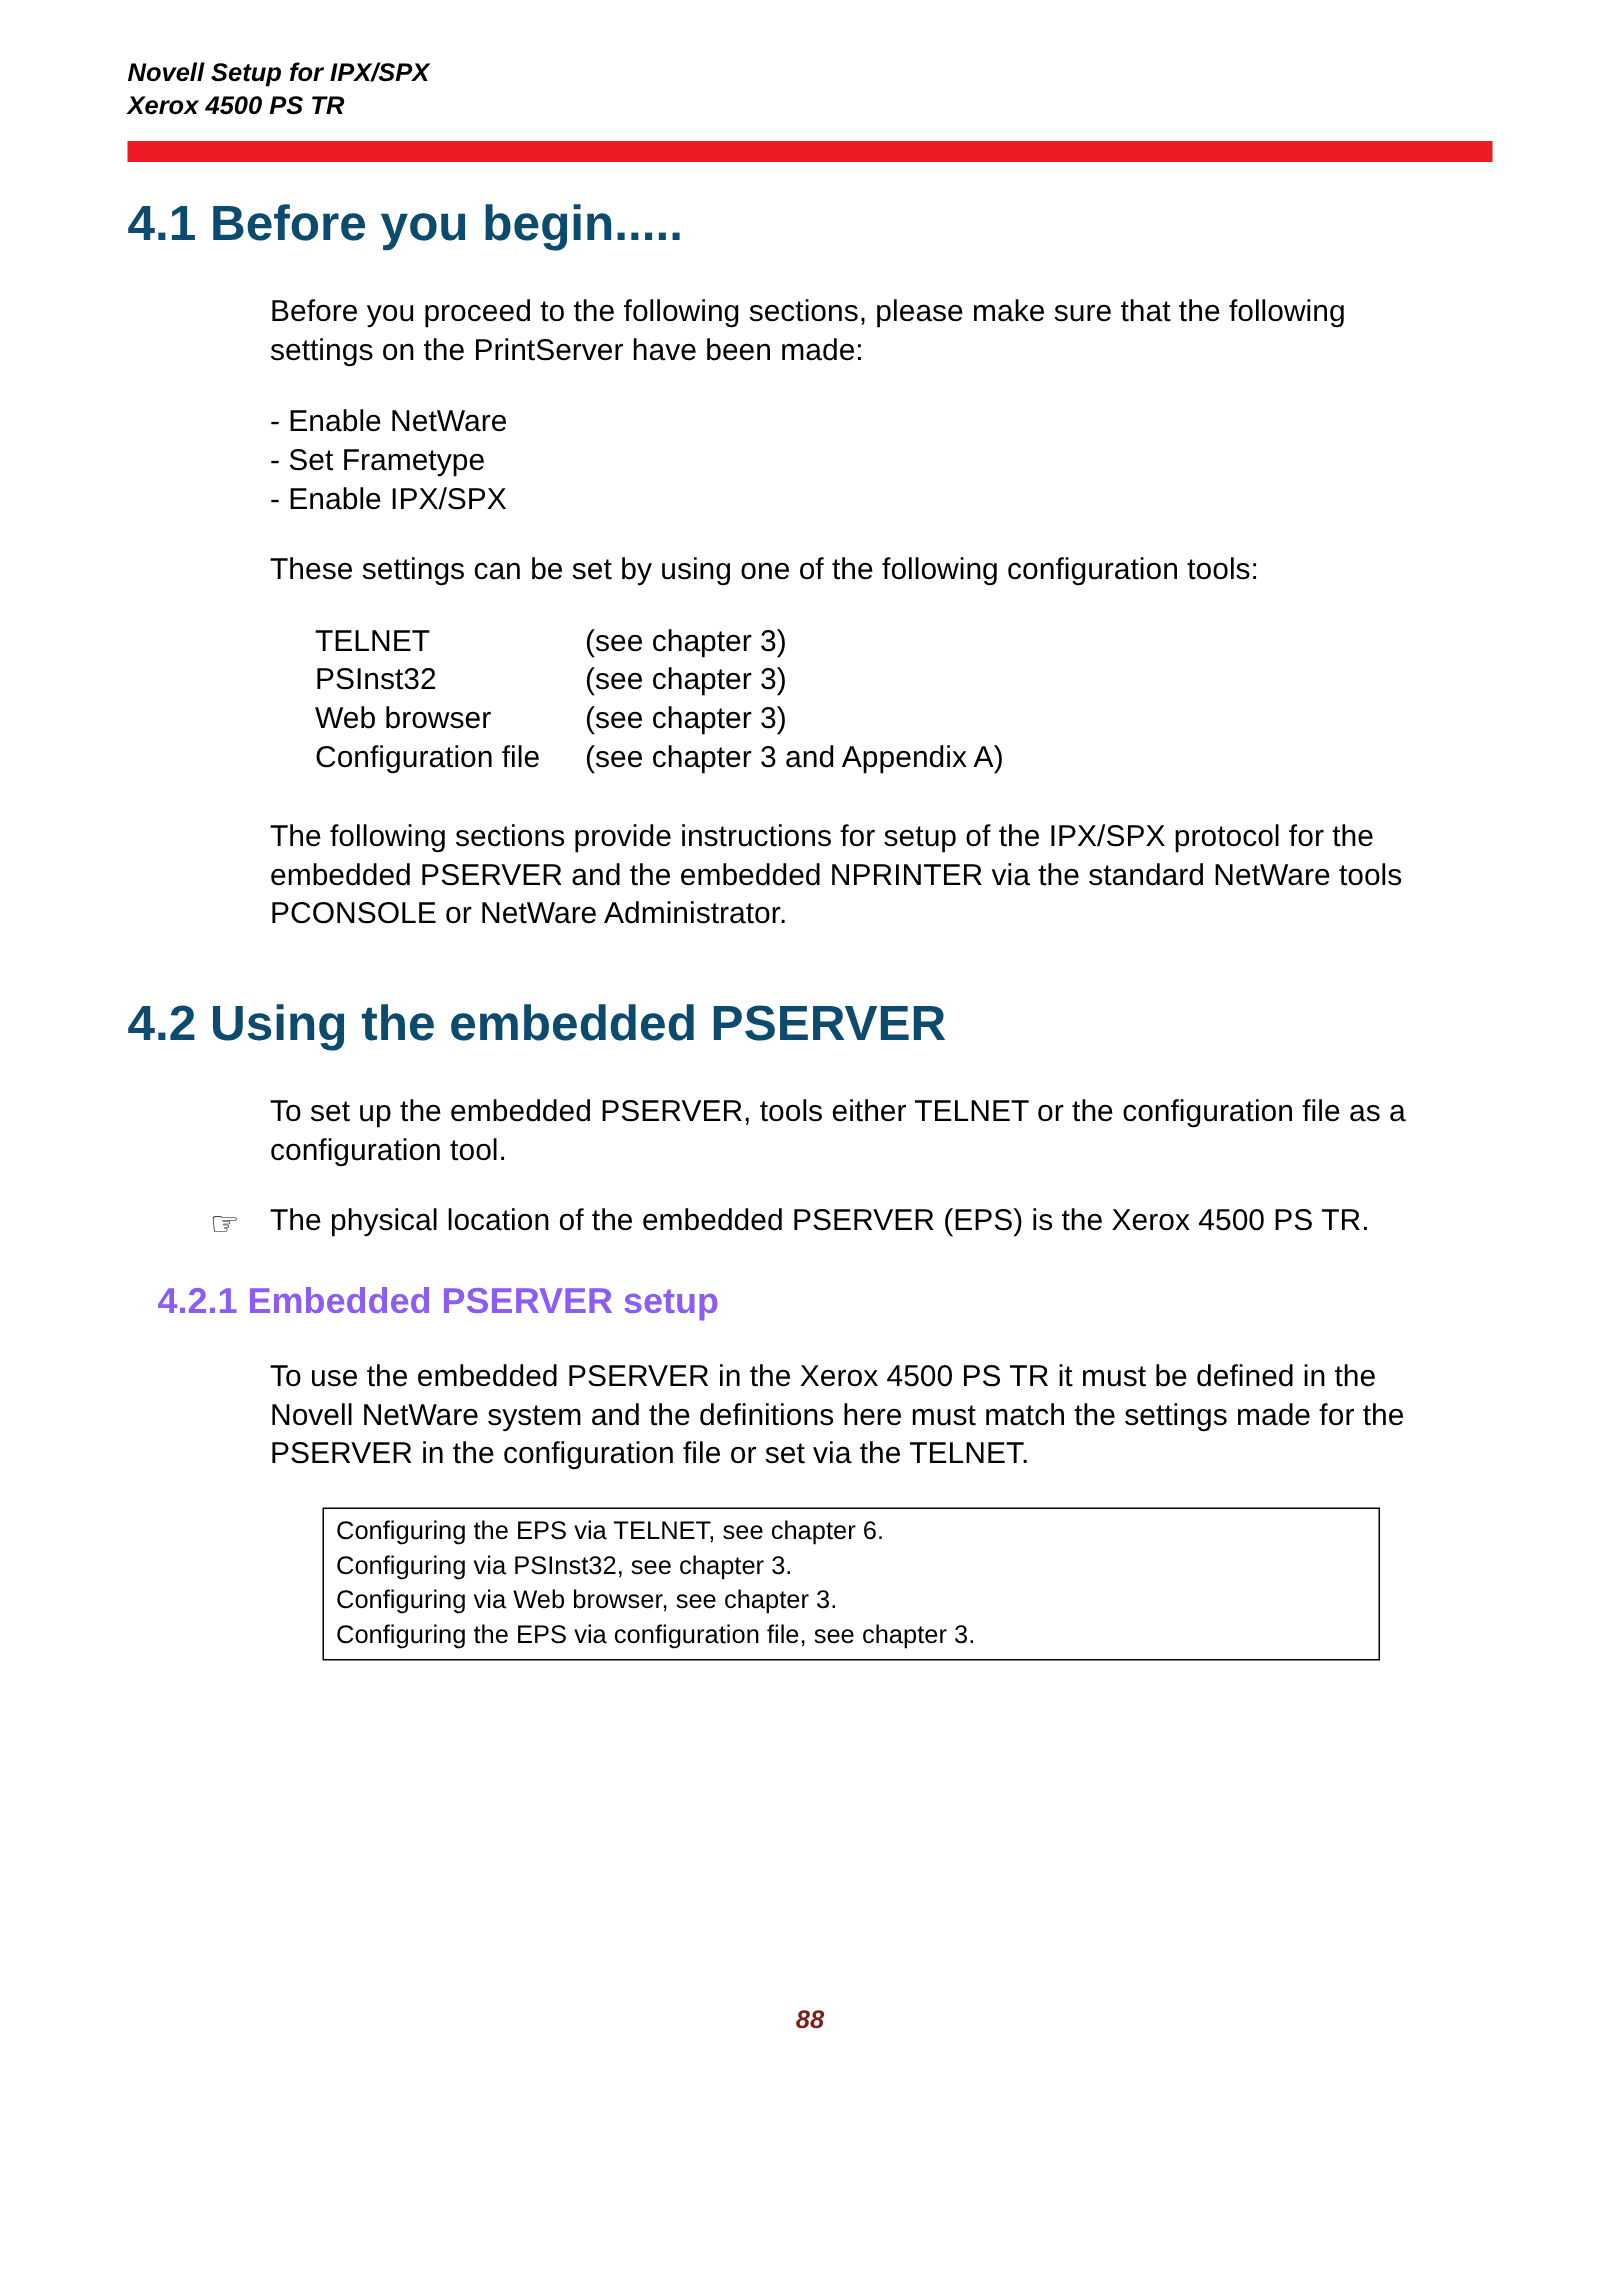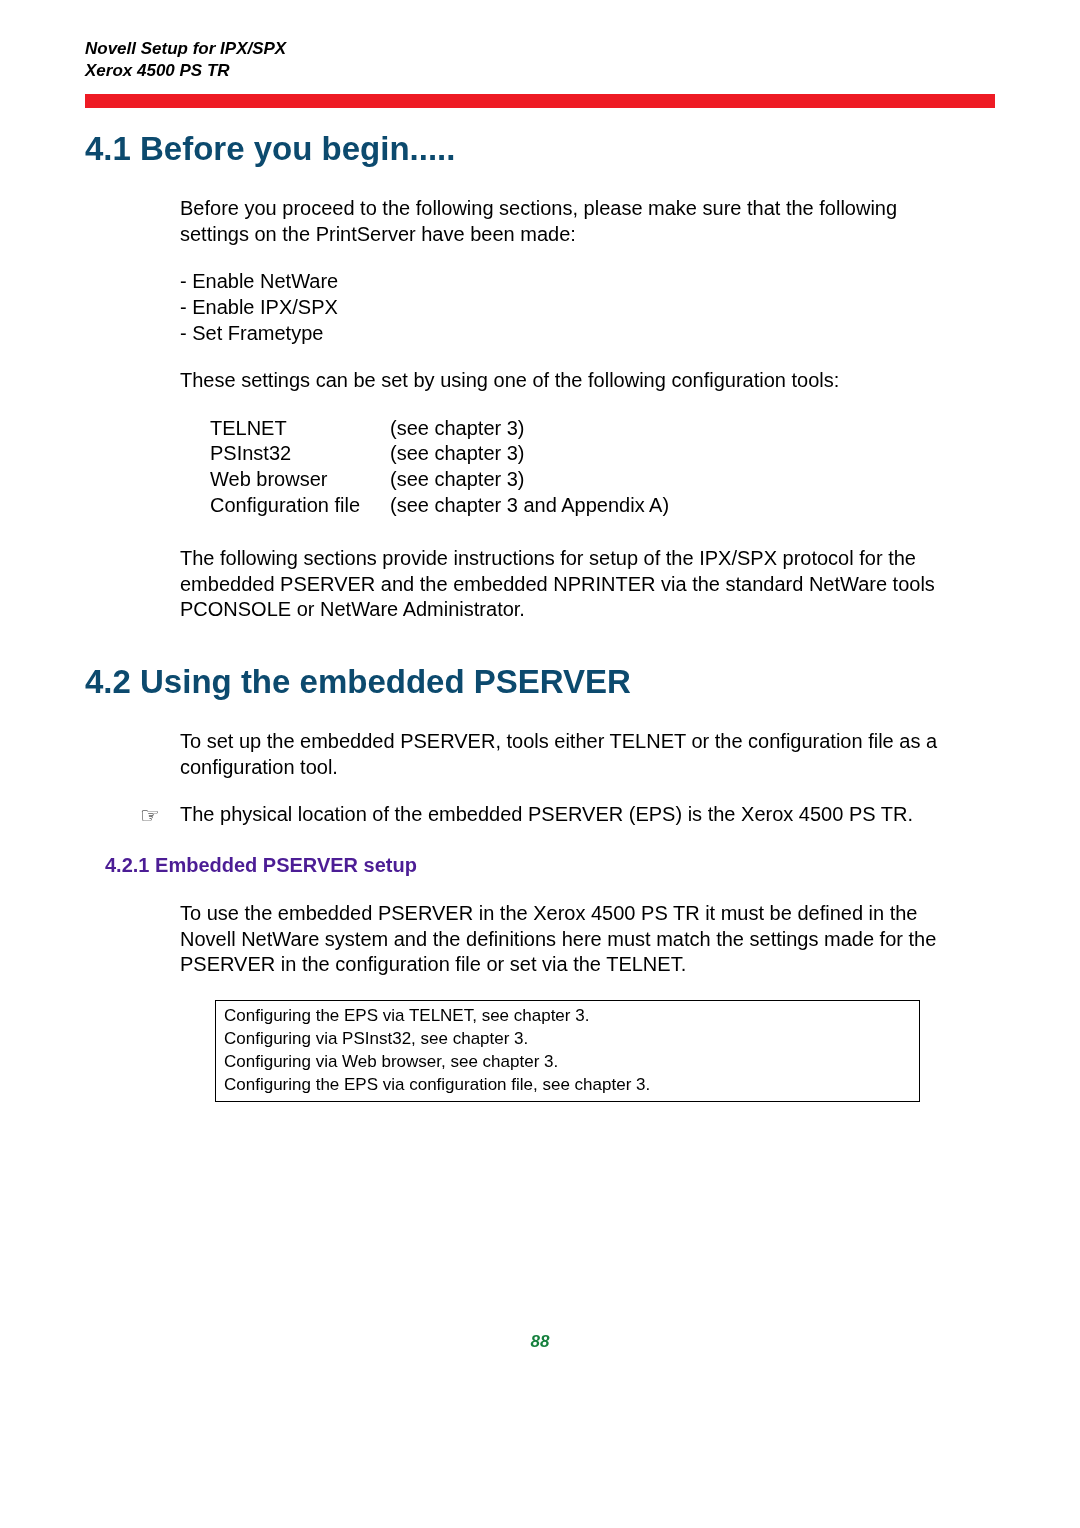--- a/index.html
+++ b/index.html
@@ -109,8 +109,8 @@
 
     <div class="bold-list">
       <div>- Enable NetWare</div>
+      <div>- Set Frametype</div>
       <div>- Enable IPX/SPX</div>
-      <div>- Set Frametype</div>
     </div>
 
     <div class="para">These settings can be set by using one of the following configuration tools:</div>

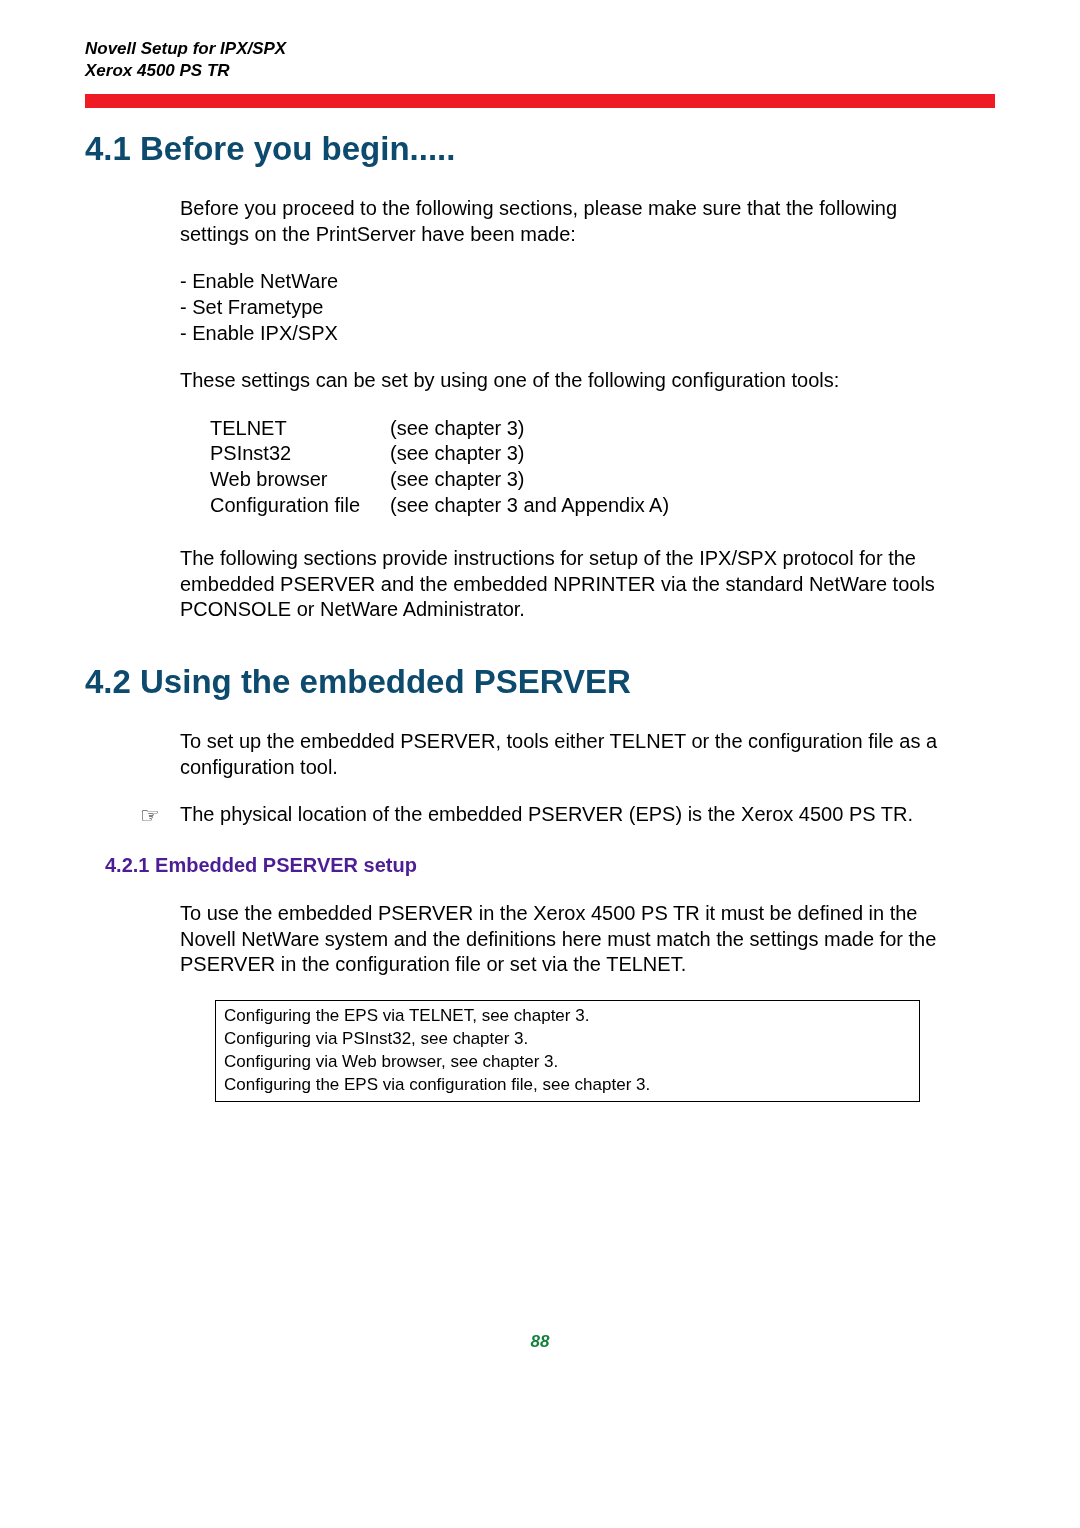--- a/index.html
+++ b/index.html
@@ -64,8 +64,8 @@
     flex-shrink: 0;
   }
   h2.subsec {
-    color: #4c1d95;
-    font-size: 20px;
+    color: #8b5cf6;
+    font-size: 24px;
     font-weight: bold;
     margin: 0 0 24px 0;
     margin-left: 20px;

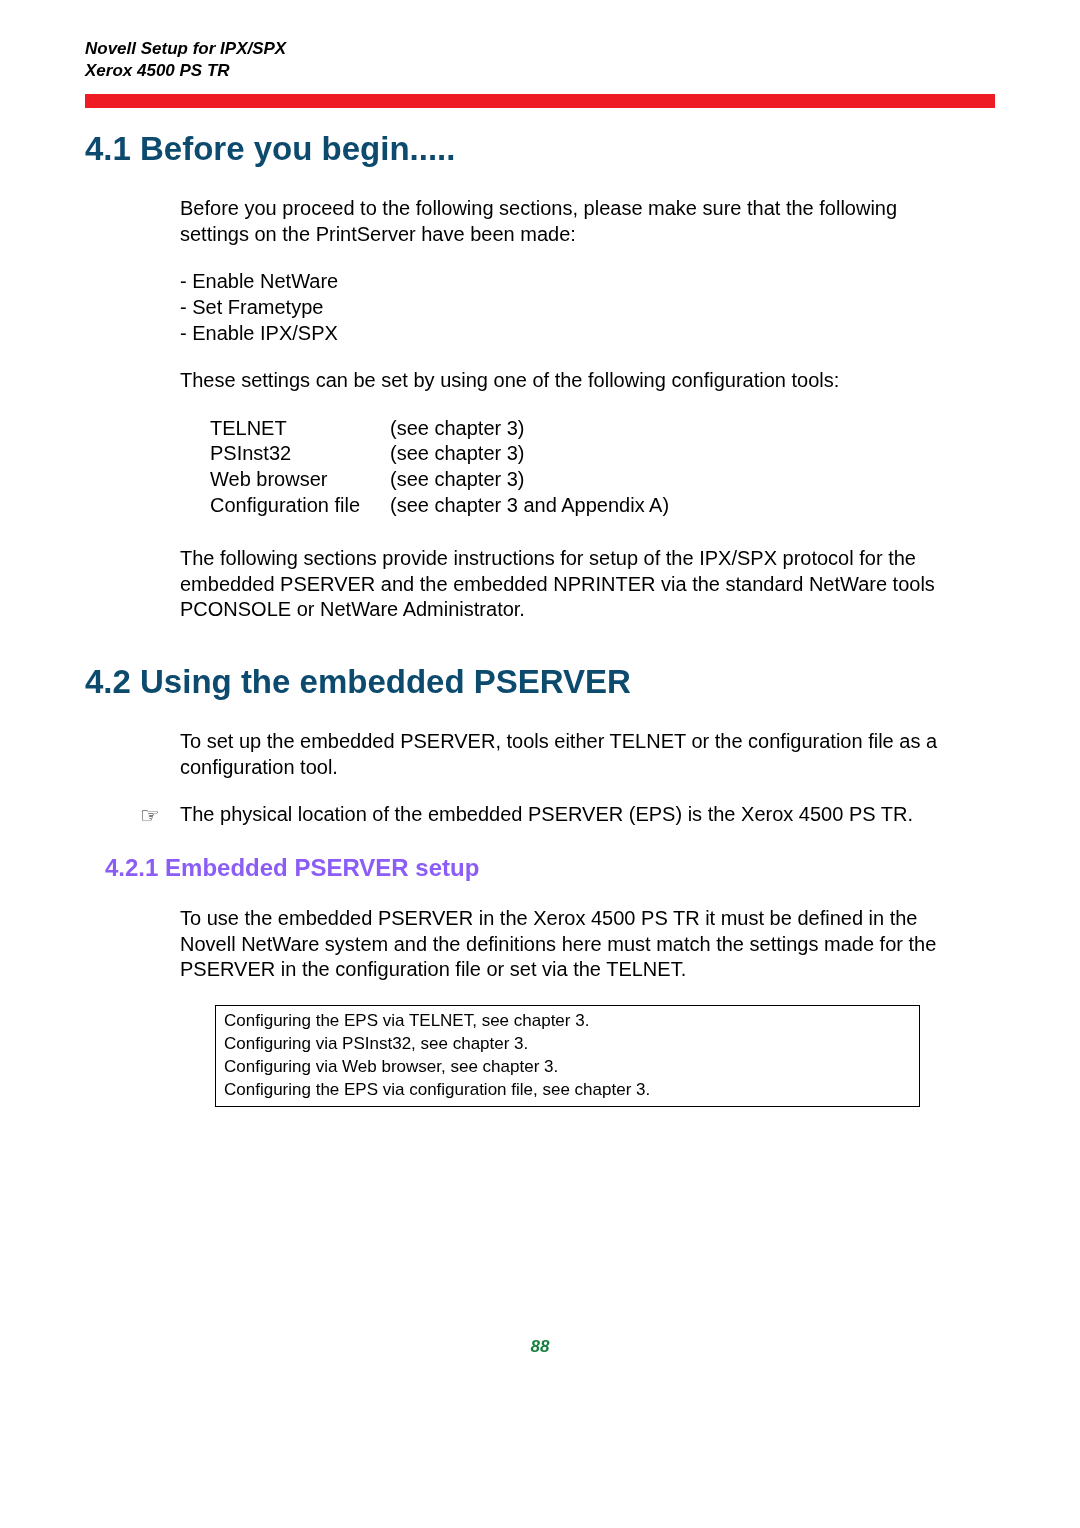--- a/index.html
+++ b/index.html
@@ -159,7 +159,7 @@
   </div>
 
   <div class="boxed">
-    <div>Configuring the EPS via TELNET, see chapter 3.</div>
+    <div>Configuring the EPS via TELNET, see chapter 6.</div>
     <div>Configuring via PSInst32, see chapter 3.</div>
     <div>Configuring via Web browser, see chapter 3.</div>
     <div>Configuring the EPS via configuration file, see chapter 3.</div>

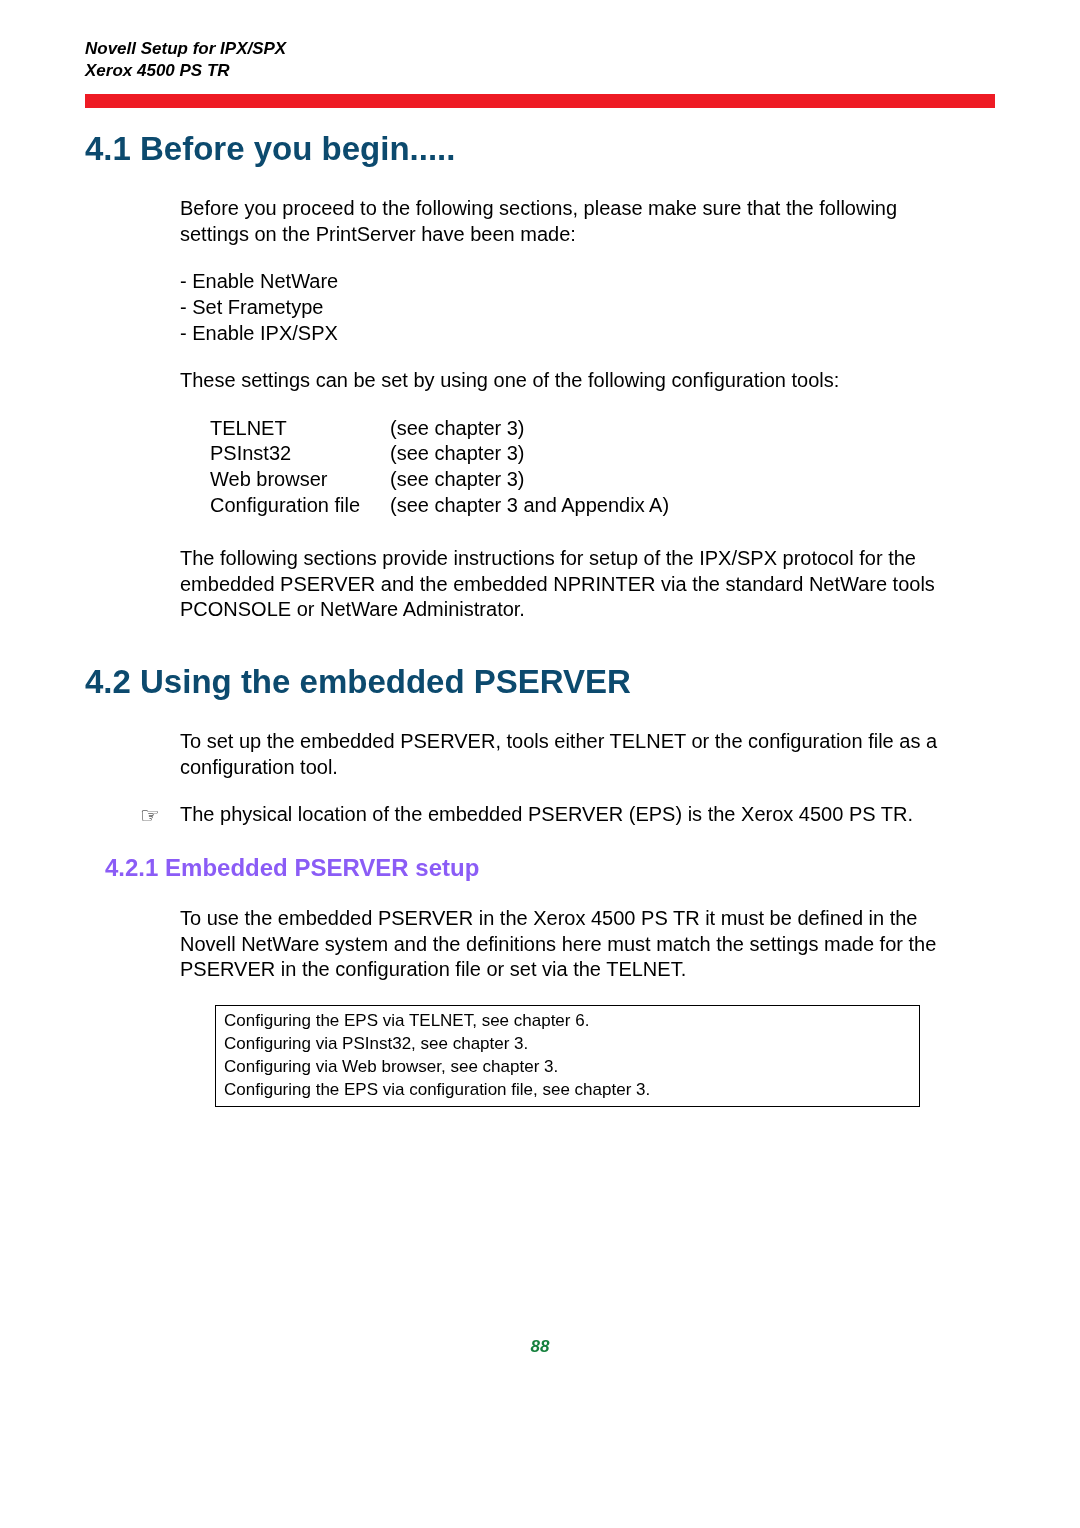--- a/index.html
+++ b/index.html
@@ -80,7 +80,7 @@
   }
   .page-num {
     text-align: center;
-    color: #15803d;
+    color: #7f1d1d;
     font-weight: bold;
     font-style: italic;
     font-size: 17px;

